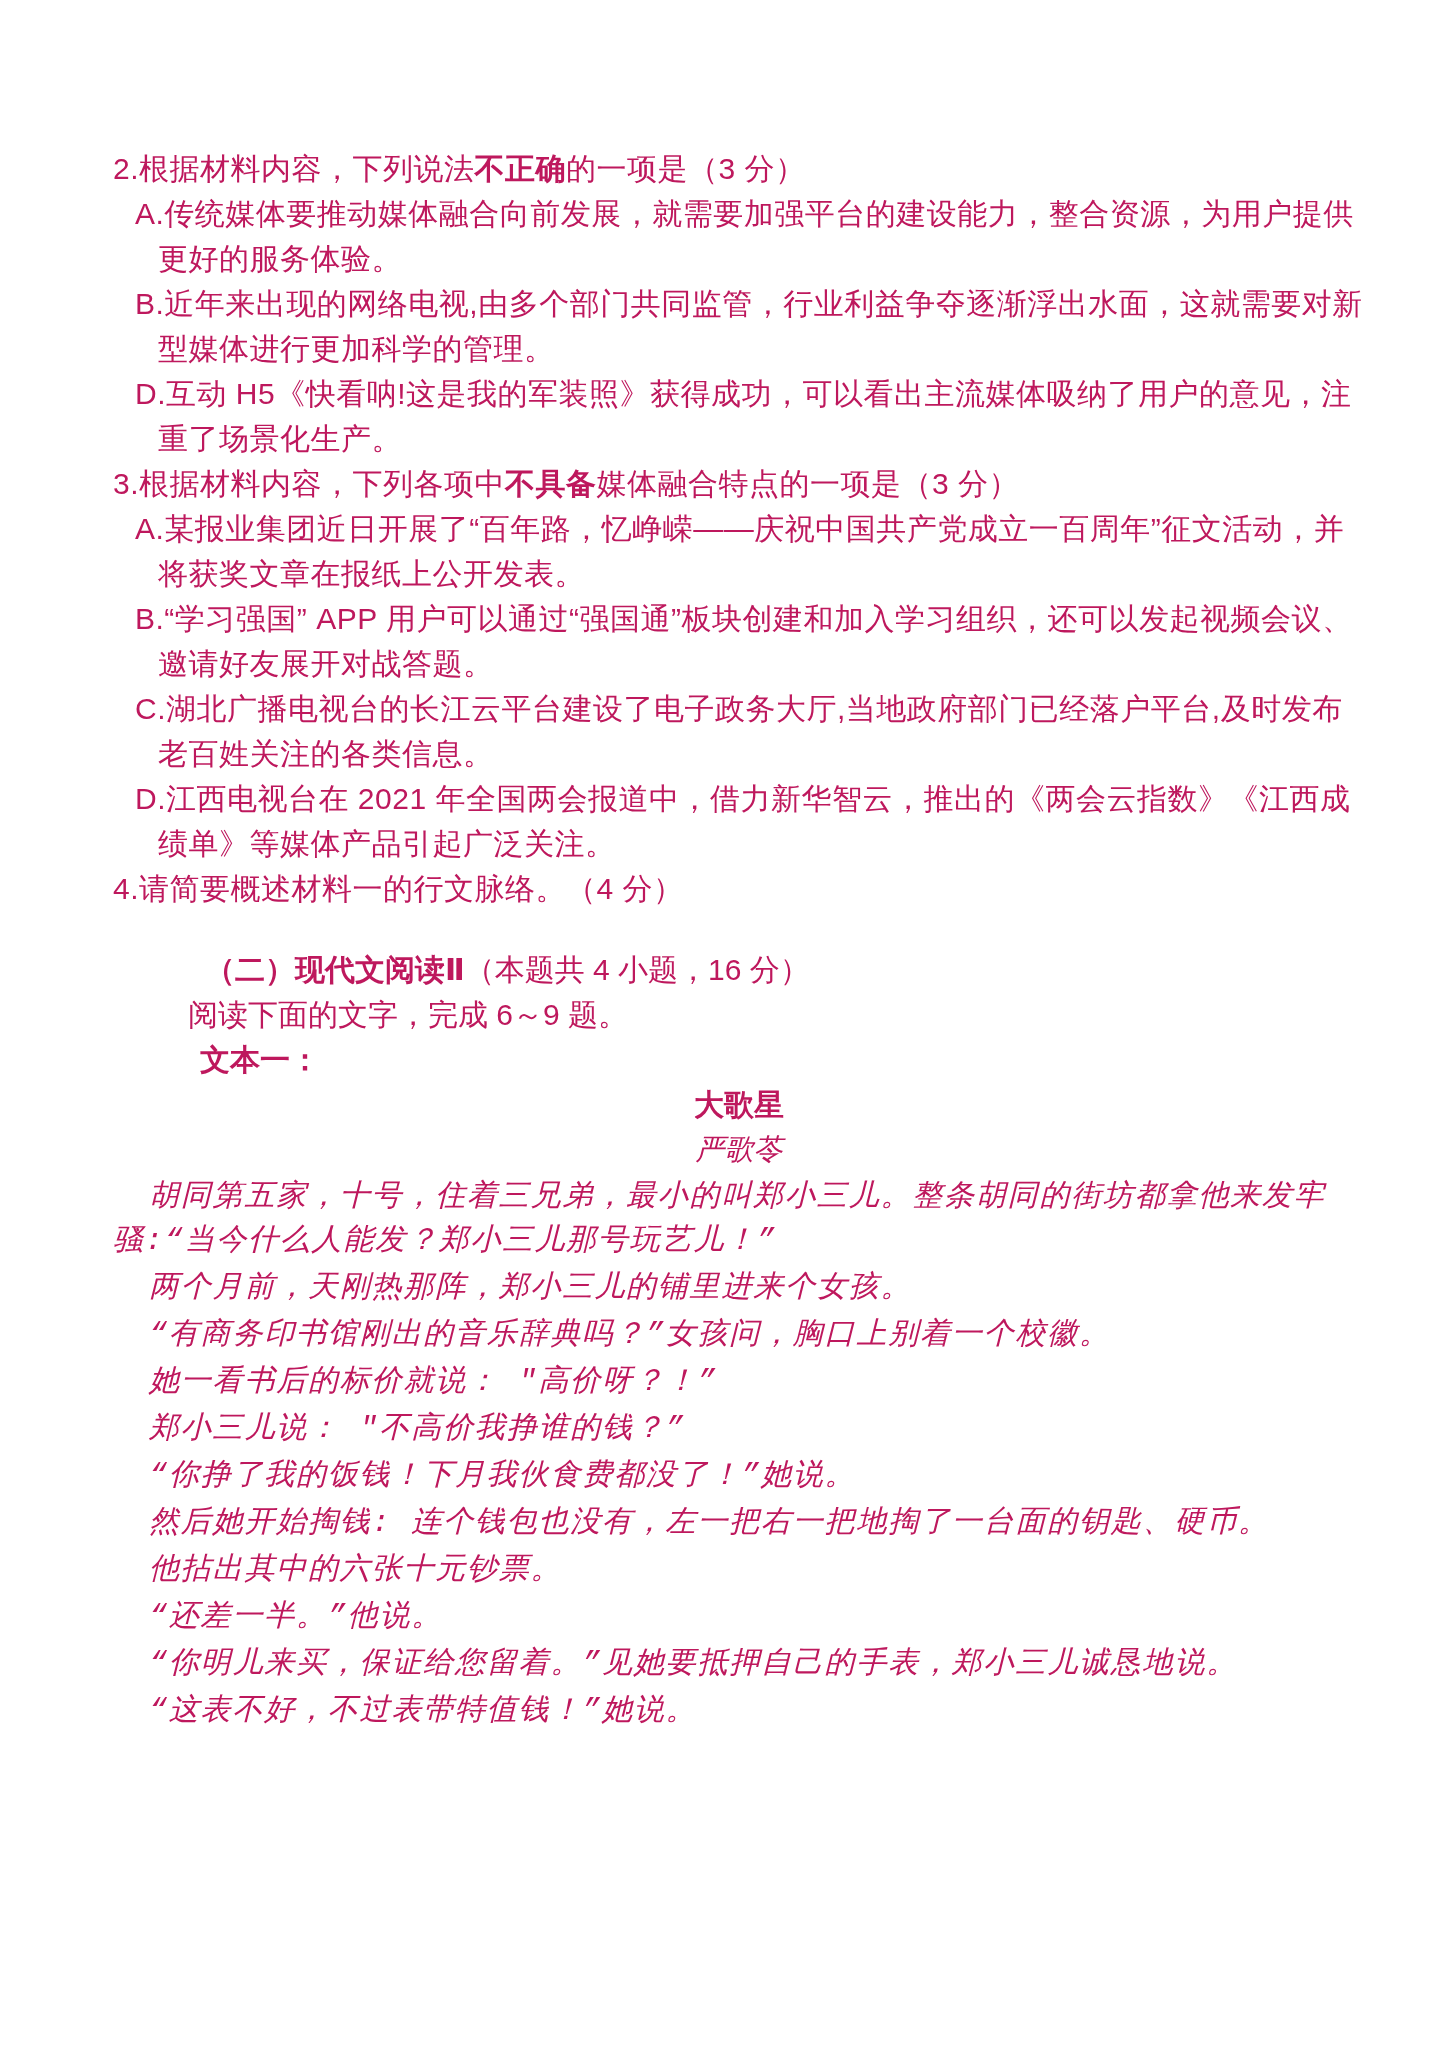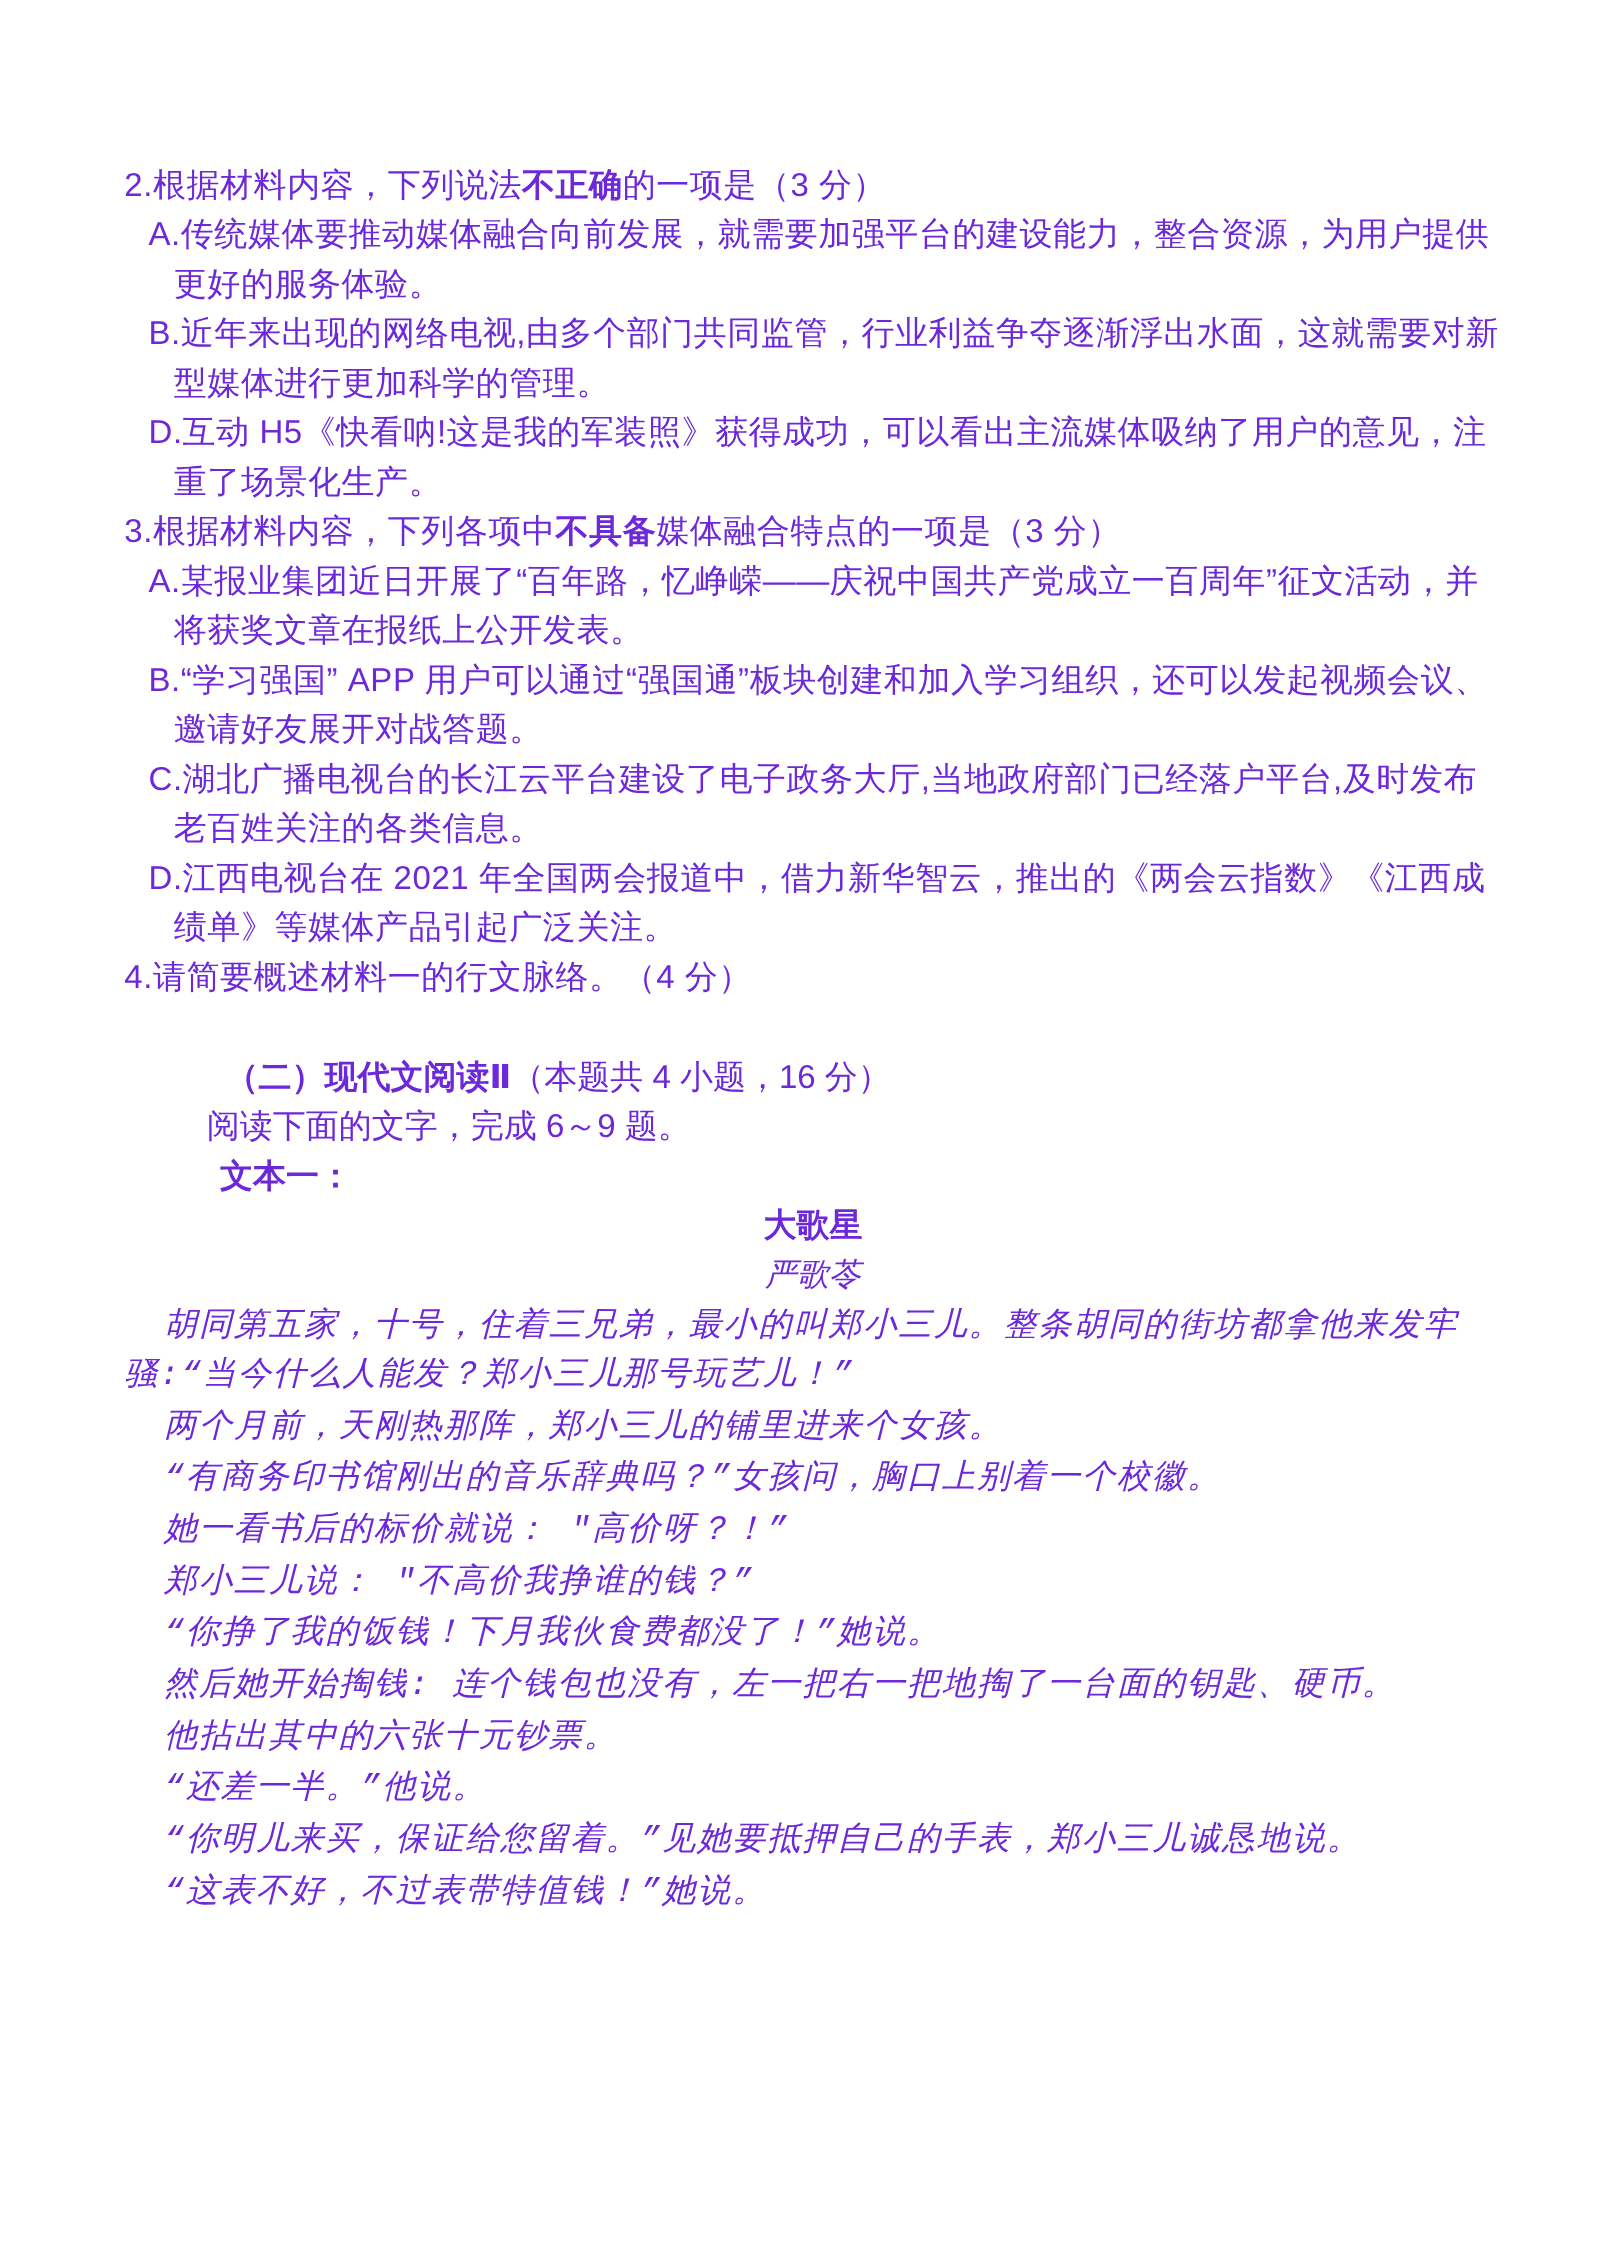--- a/index.html
+++ b/index.html
@@ -9,7 +9,7 @@
     height: 2048px;
     background: #ffffff;
     overflow: hidden;
-    color: #6d28d9;
+    color: #be185d;
     font-family: "Liberation Serif", "DejaVu Serif", serif;
   }
   .content {

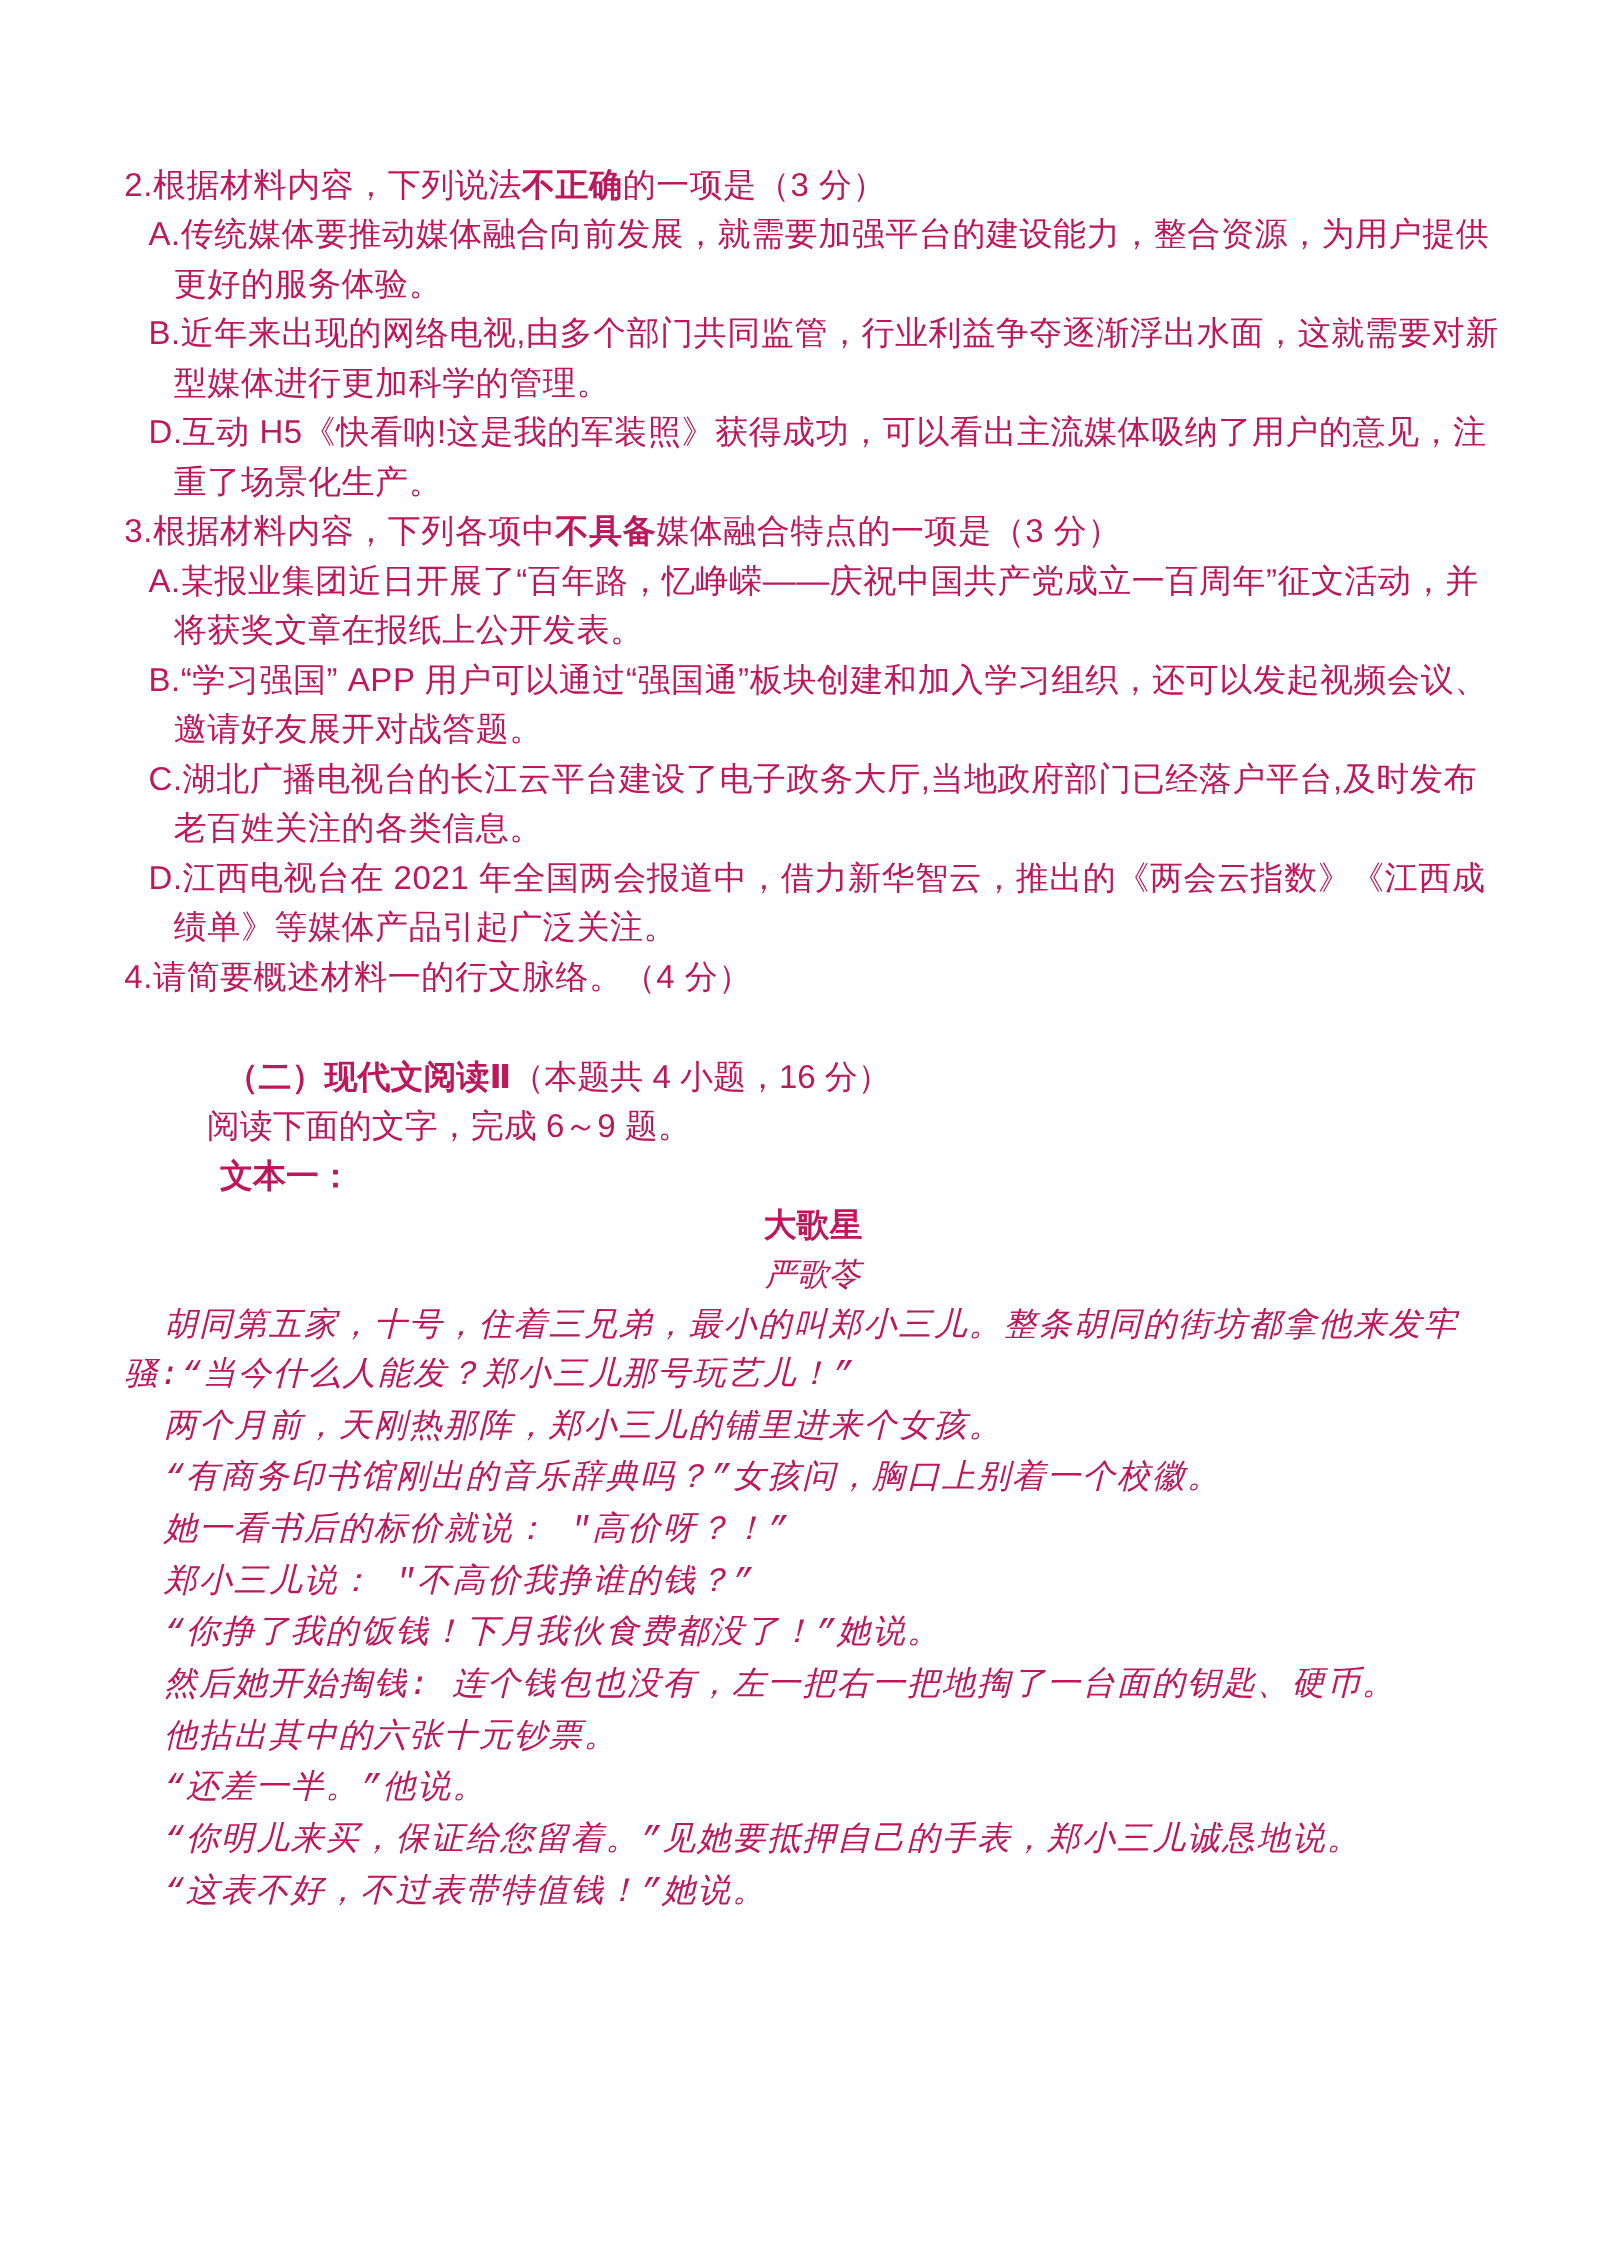--- a/index.html
+++ b/index.html
@@ -37,7 +37,7 @@
   }
   .b { font-weight: bold; }
   
-  .section { margin-top: 46px; }
+  .section { margin-top: 36px; }
   .section-heading {
     font-family: "Liberation Sans", "DejaVu Sans", sans-serif;
     font-size: 30px;

